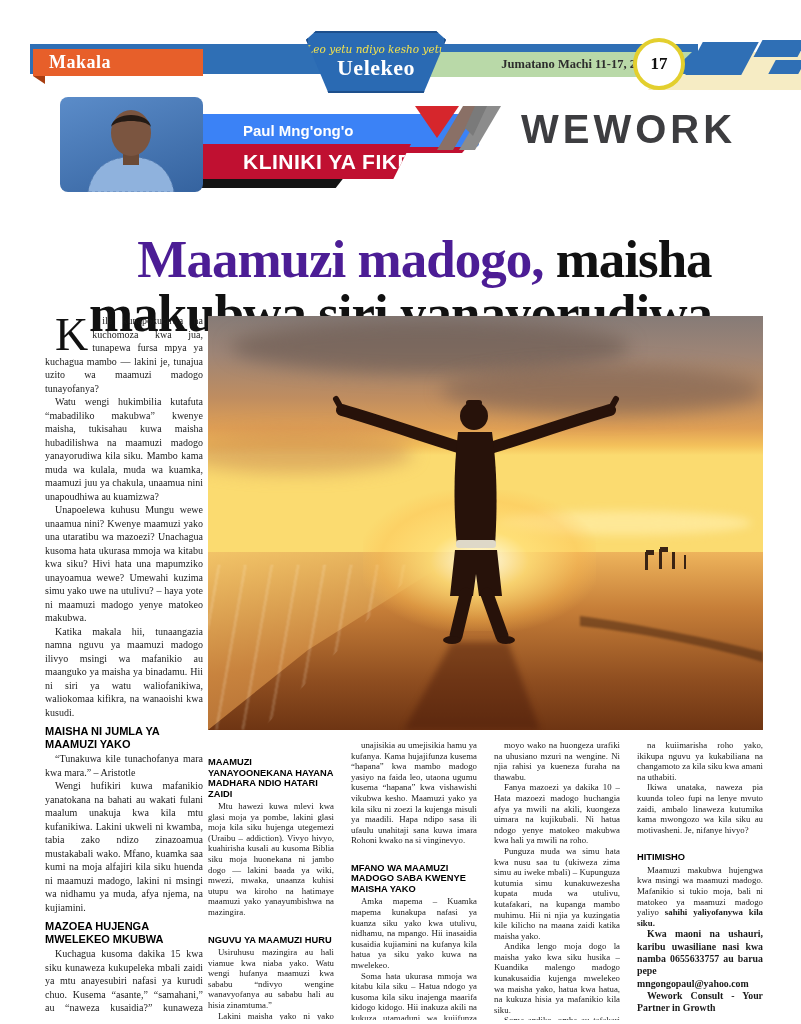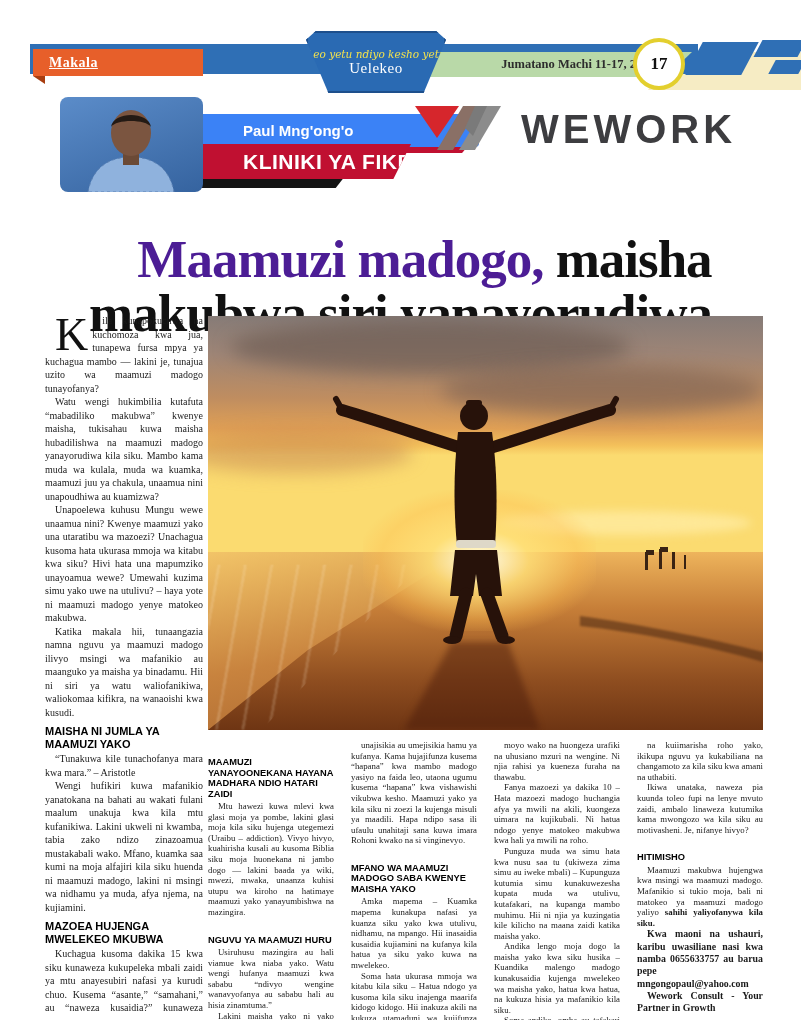--- a/index.html
+++ b/index.html
@@ -14,7 +14,7 @@
   .deco-blue3{position:absolute;left:772px;top:60px;width:30px;height:14px;background:#2f6fb5;transform:skewX(-28deg);}
   .mast-orange{position:absolute;left:33px;top:49px;width:170px;height:27px;background:#e75f2a;
                display:flex;align-items:center;padding-left:16px;box-sizing:border-box;}
-  .mast-orange span{color:#fff;font-weight:bold;font-size:14px;letter-spacing:.5px;text-decoration:underline;}
+  .mast-orange span{color:#fff;font-weight:bold;font-size:18px;letter-spacing:.5px;}
   .mast-orange-fold{position:absolute;left:33px;top:76px;width:12px;height:8px;background:#a83d10;
                     clip-path:polygon(0 0,100% 0,100% 100%);}
   .mast-green{position:absolute;left:430px;top:52px;width:262px;height:25px;background:#b9d9a8;

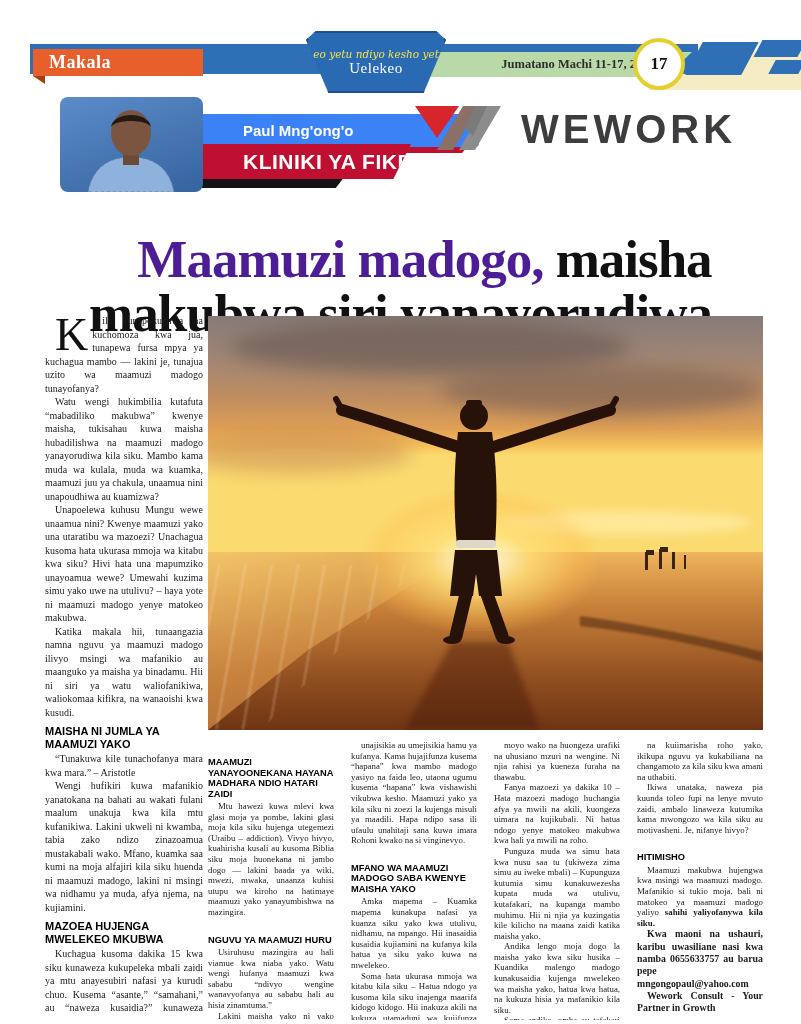--- a/index.html
+++ b/index.html
@@ -26,7 +26,7 @@
               display:flex;flex-direction:column;align-items:center;justify-content:center;gap:0;
               box-shadow:inset 0 0 0 2px #1d4f8c;}
   .badge-slogan{color:#f3e24d;font-style:italic;font-size:10.5px;font-family:"DejaVu Serif",serif;white-space:nowrap;}
-  .badge-name{color:#ffffff;font-weight:normal;font-size:15px;letter-spacing:.5px;}
+  .badge-name{color:#ffffff;font-weight:bold;font-size:22px;letter-spacing:.5px;}
   .page-circle{position:absolute;left:633px;top:38px;width:44px;height:44px;border-radius:50%;
                background:#fff;border:4px solid #e3cf2e;display:flex;align-items:center;justify-content:center;
                font-weight:bold;font-size:17px;color:#111;z-index:5;text-align:center;}

